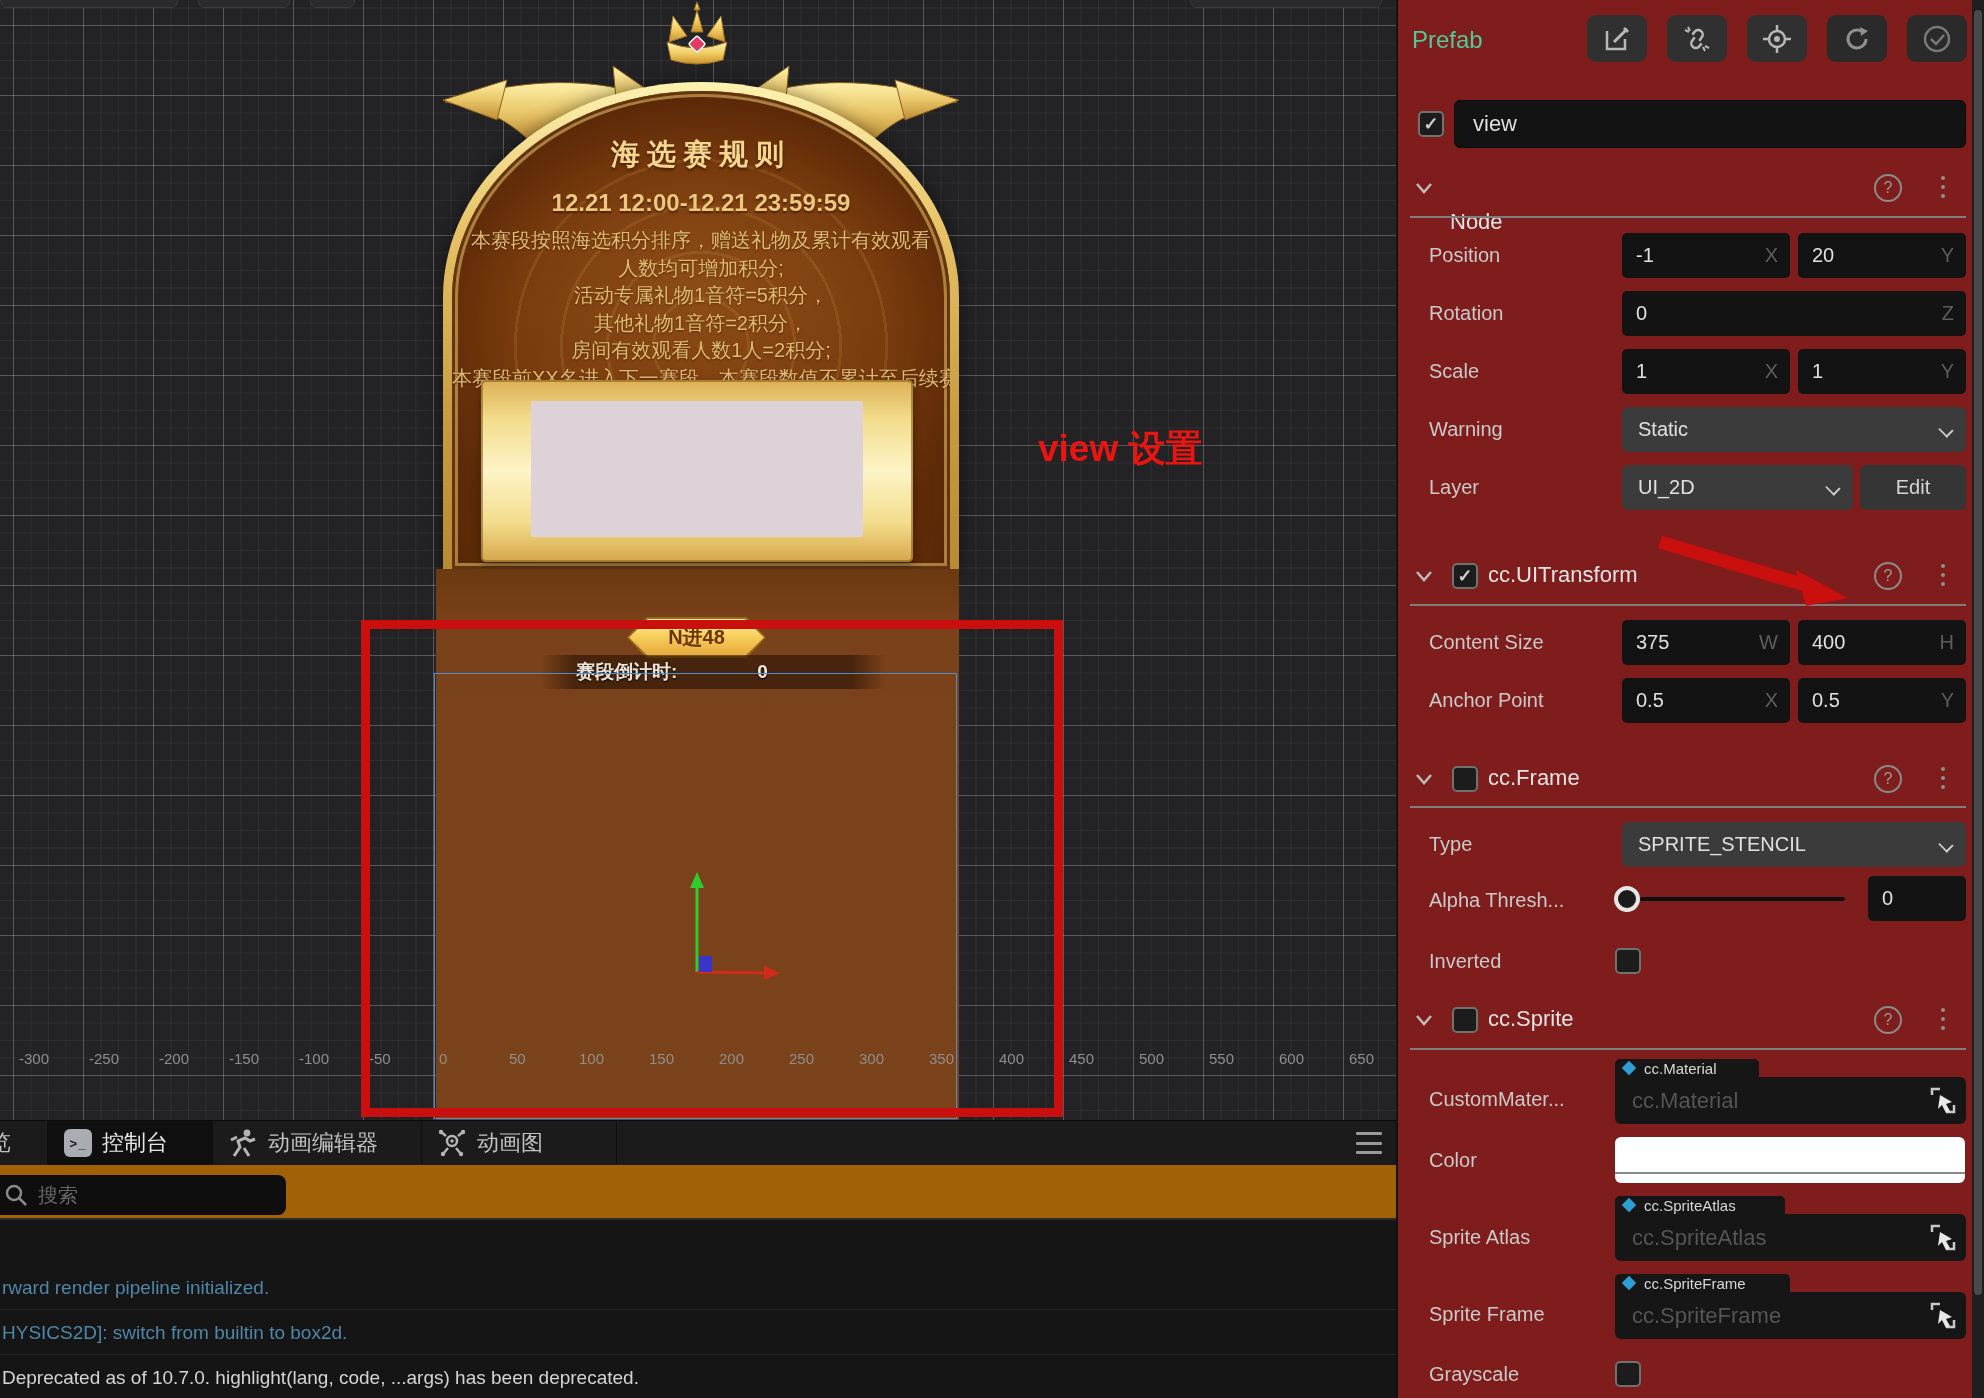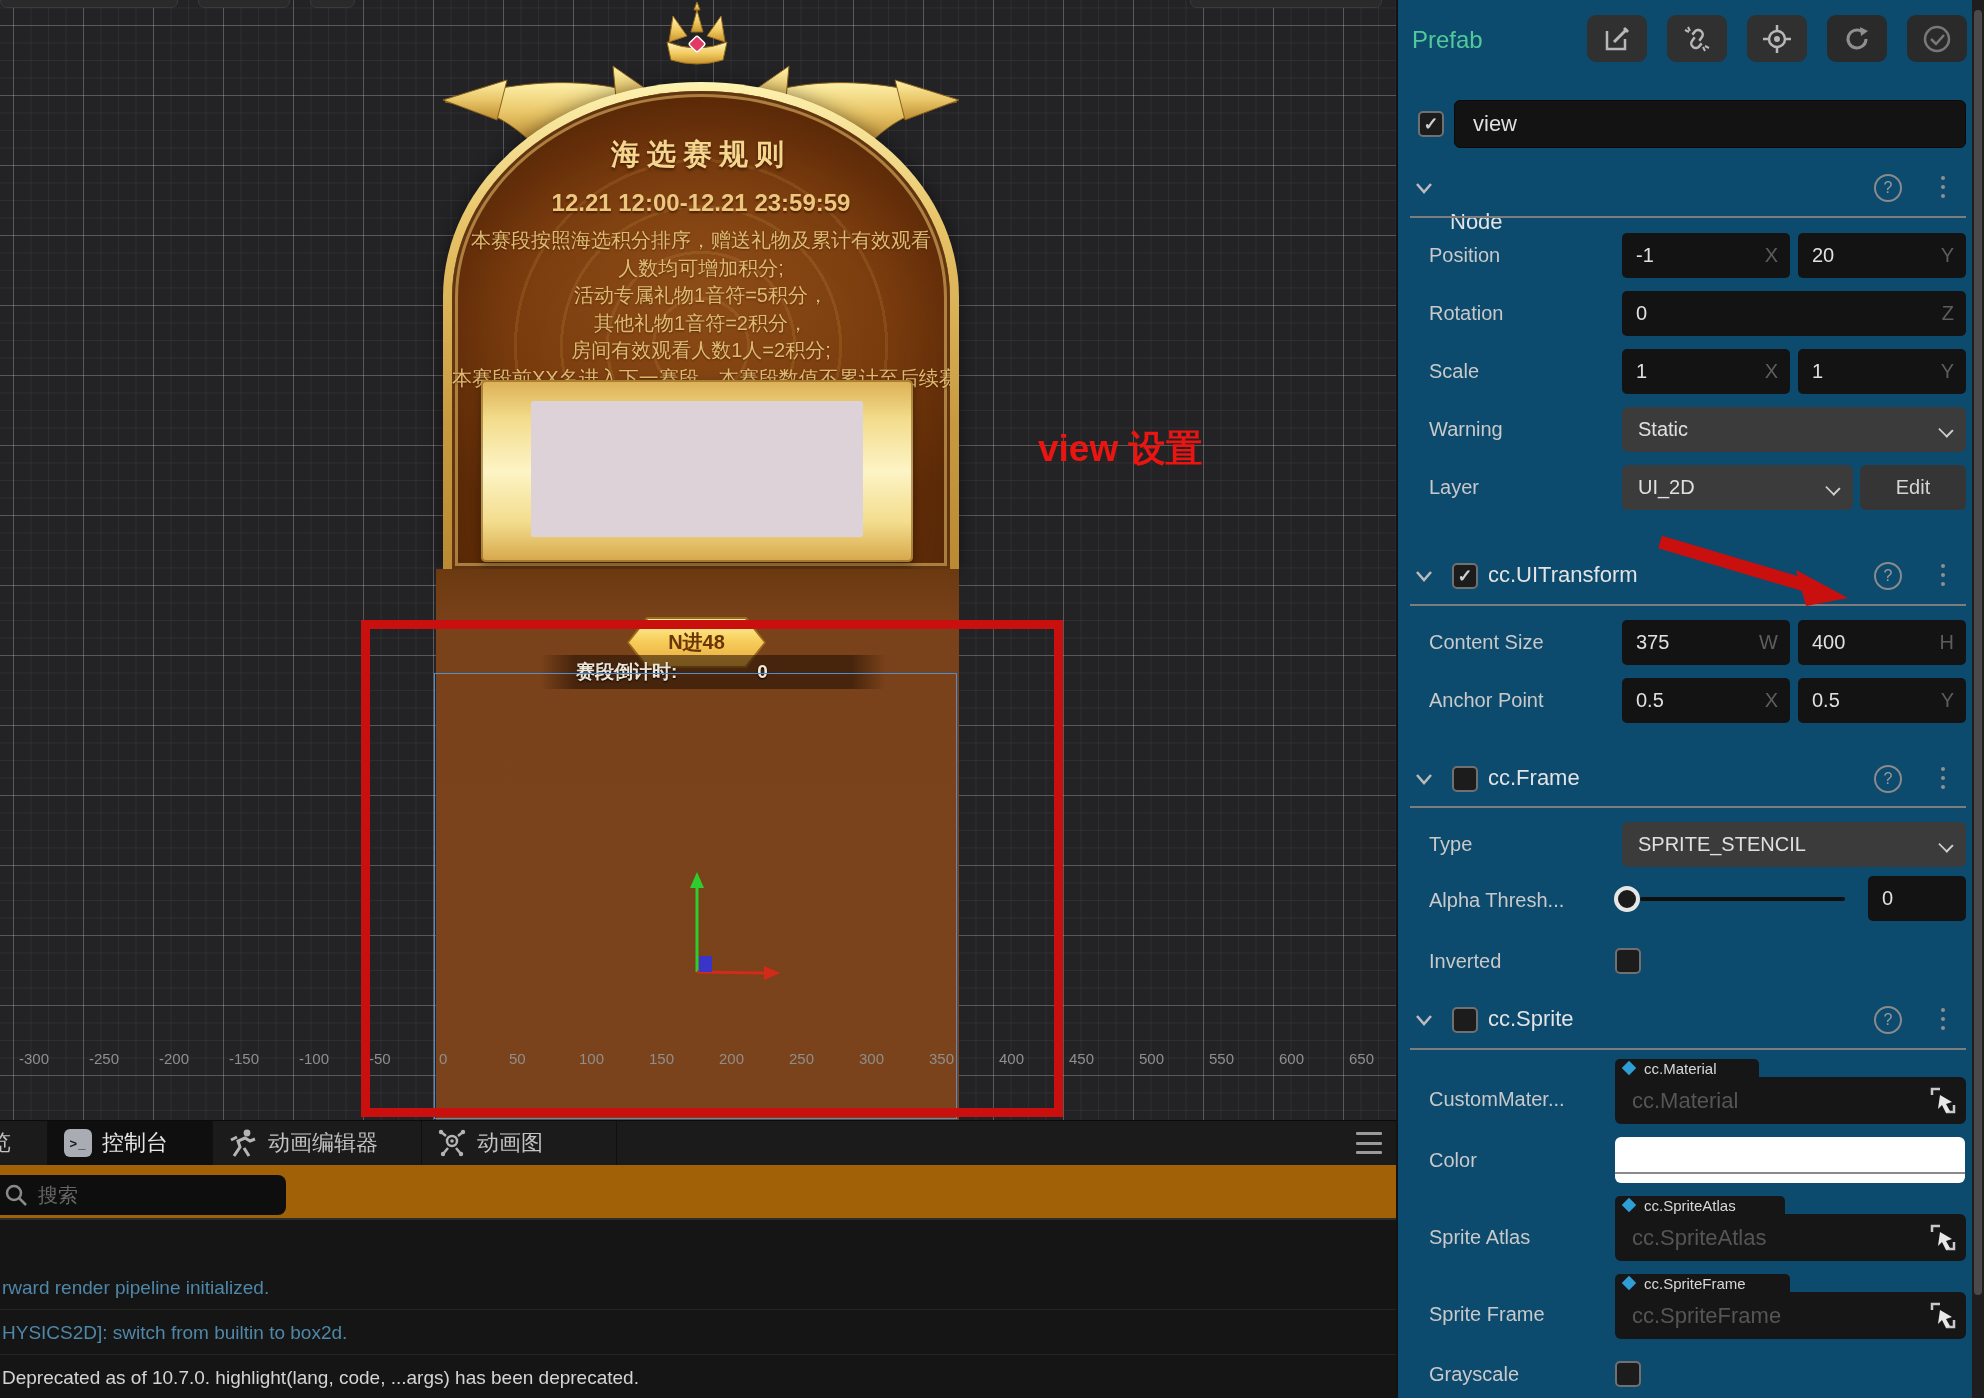--- a/index.html
+++ b/index.html
@@ -57,7 +57,7 @@
 #hamburger{position:absolute;left:1356px;top:11px;width:26px;height:22px;display:flex;flex-direction:column;justify-content:space-between;}
 #hamburger div{height:3px;background:#9a9a9a;border-radius:1px;}
 
-#inspector{position:absolute;left:1396px;top:0;width:588px;height:1398px;background:#0c4a6e;border-left:2px solid #121212;}
+#inspector{position:absolute;left:1396px;top:0;width:588px;height:1398px;background:#7f1d1d;border-left:2px solid #121212;}
 #prefab-label{position:absolute;left:14px;top:26px;font-size:24px;color:#52c99a;}
 .hbtn{position:absolute;top:15px;width:60px;height:47px;border-radius:9px;background:#303031;display:flex;align-items:center;justify-content:center;}
 .hbtn.dim{background:#2a2a2b;}

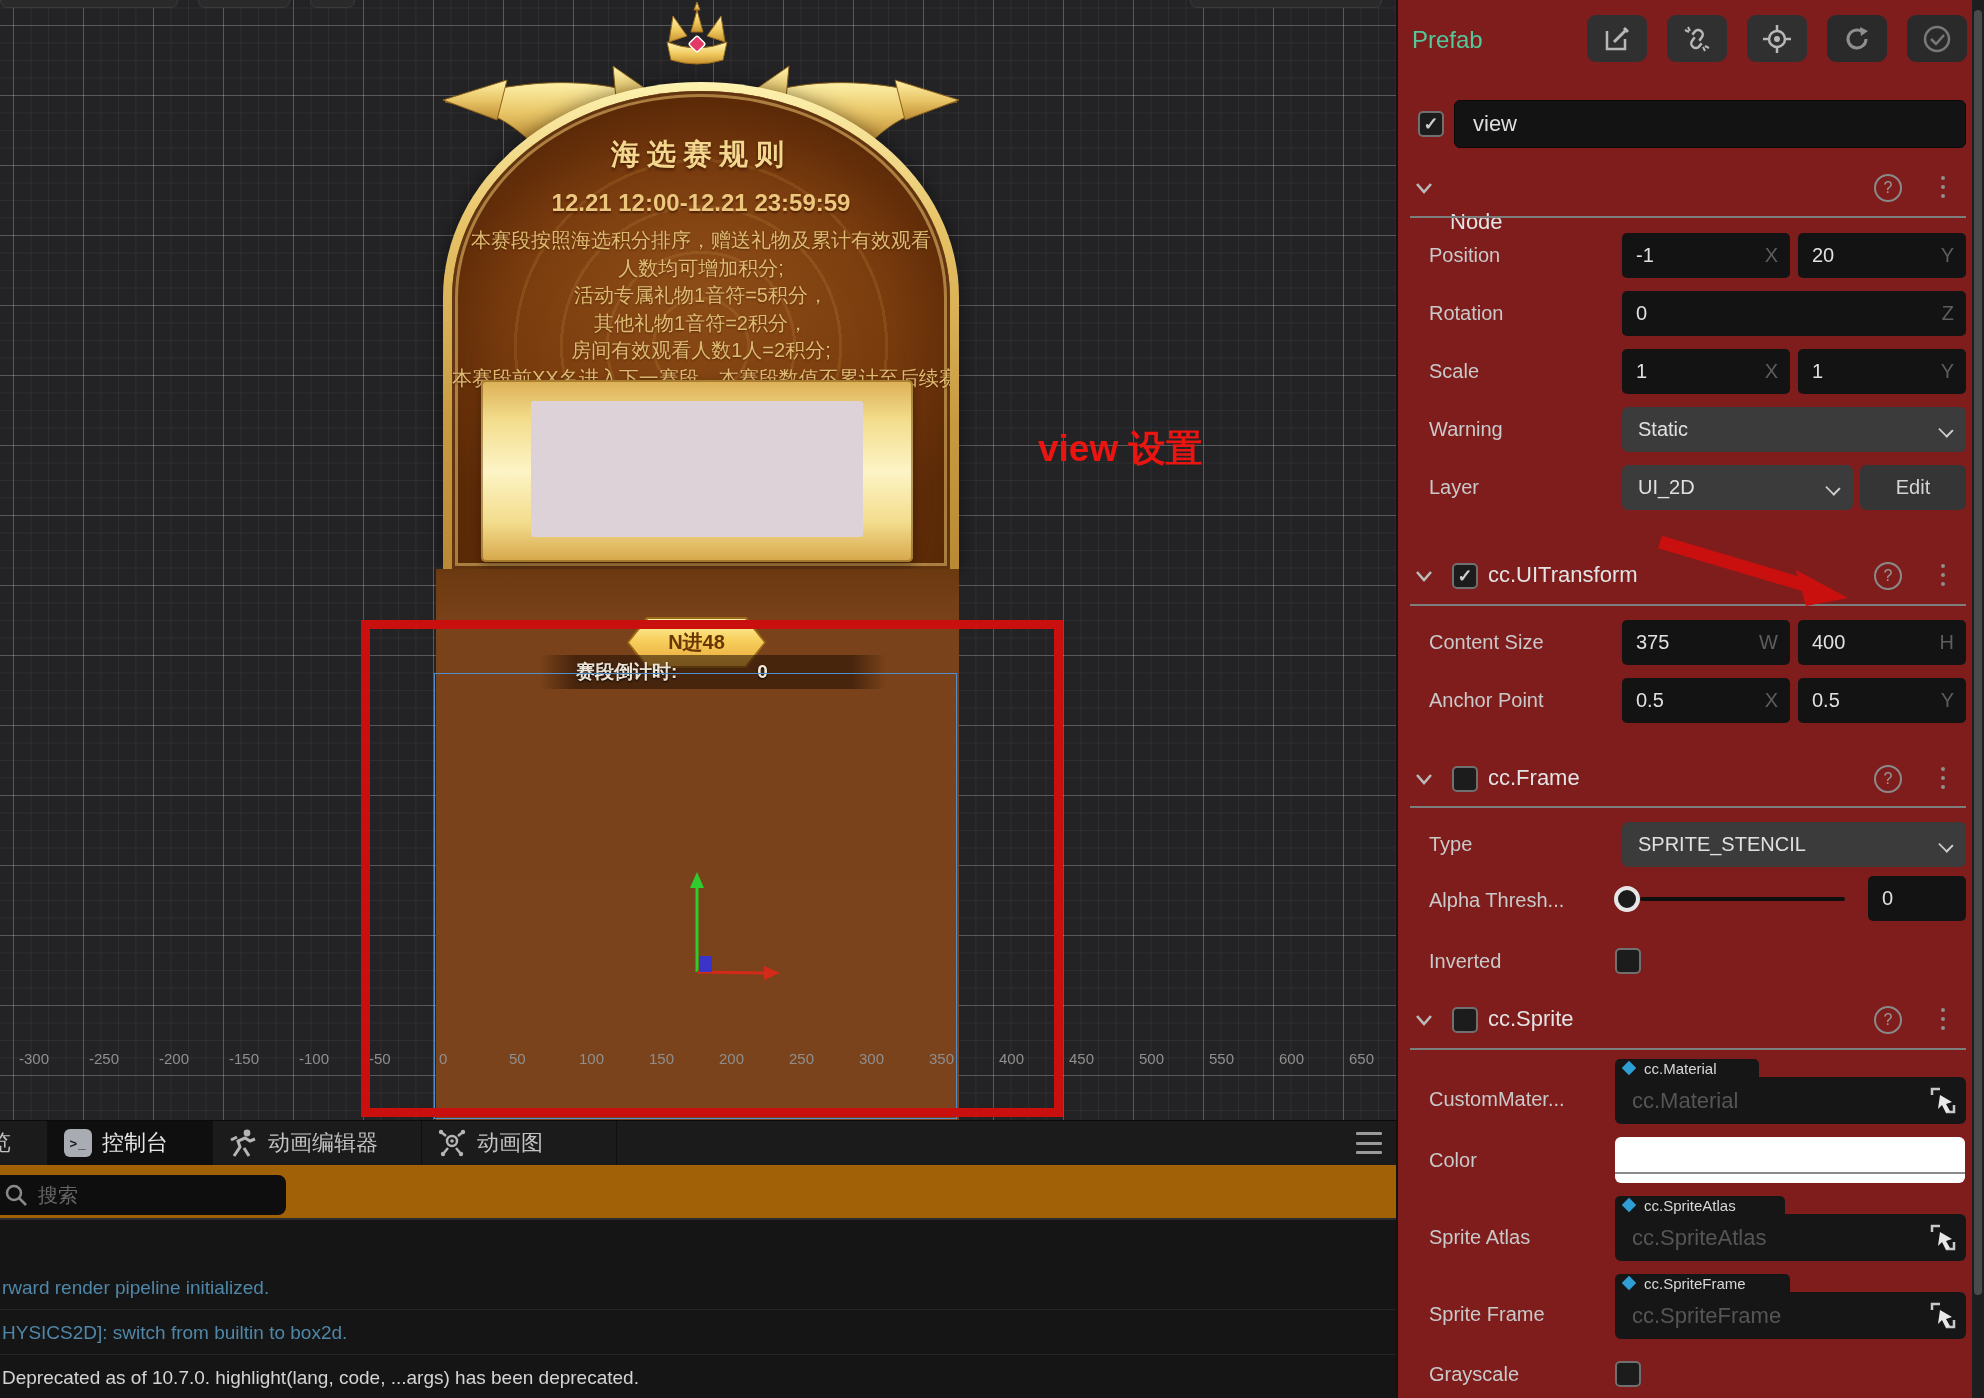--- a/index.html
+++ b/index.html
@@ -26,7 +26,7 @@
 #goldbox{position:absolute;left:29px;top:289px;width:432px;height:182px;border-radius:5px;background:linear-gradient(180deg,#dcaf54 0%,#f3dd8d 22%,#fdf4c6 50%,#f3dd8d 78%,#d6a64a 100%);box-shadow:inset 0 0 0 2px rgba(125,85,20,.55), 0 4px 10px rgba(0,0,0,.35);z-index:3;}
 #creambox{position:absolute;left:50px;top:21px;width:332px;height:136px;background:#ddd2d7;border-radius:3px;}
 #lowerpanel{position:absolute;left:436px;top:569px;width:523px;height:551px;background:linear-gradient(180deg,#6b3910 0%,#7a421a 10%,#7b431b 100%);}
-#badge{position:absolute;left:627px;top:617px;width:139px;height:51px;z-index:2;}
+#badge{position:absolute;left:627px;top:617px;width:139px;height:41px;z-index:2;}
 #badge .hexo{position:absolute;left:0;top:0;width:100%;height:100%;background:#9a6a1a;clip-path:polygon(14% 0,86% 0,100% 50%,86% 100%,14% 100%,0 50%);}
 #badge .hexi{position:absolute;left:2px;top:2px;right:2px;bottom:2px;background:linear-gradient(180deg,#fff3a8 0%,#f7cf5c 45%,#e8a93c 100%);clip-path:polygon(14% 0,86% 0,100% 50%,86% 100%,14% 100%,0 50%);}
 #badge .txt{position:absolute;left:0;top:0;width:100%;height:100%;display:flex;align-items:center;justify-content:center;font-size:20px;font-weight:bold;color:#6b3405;}

